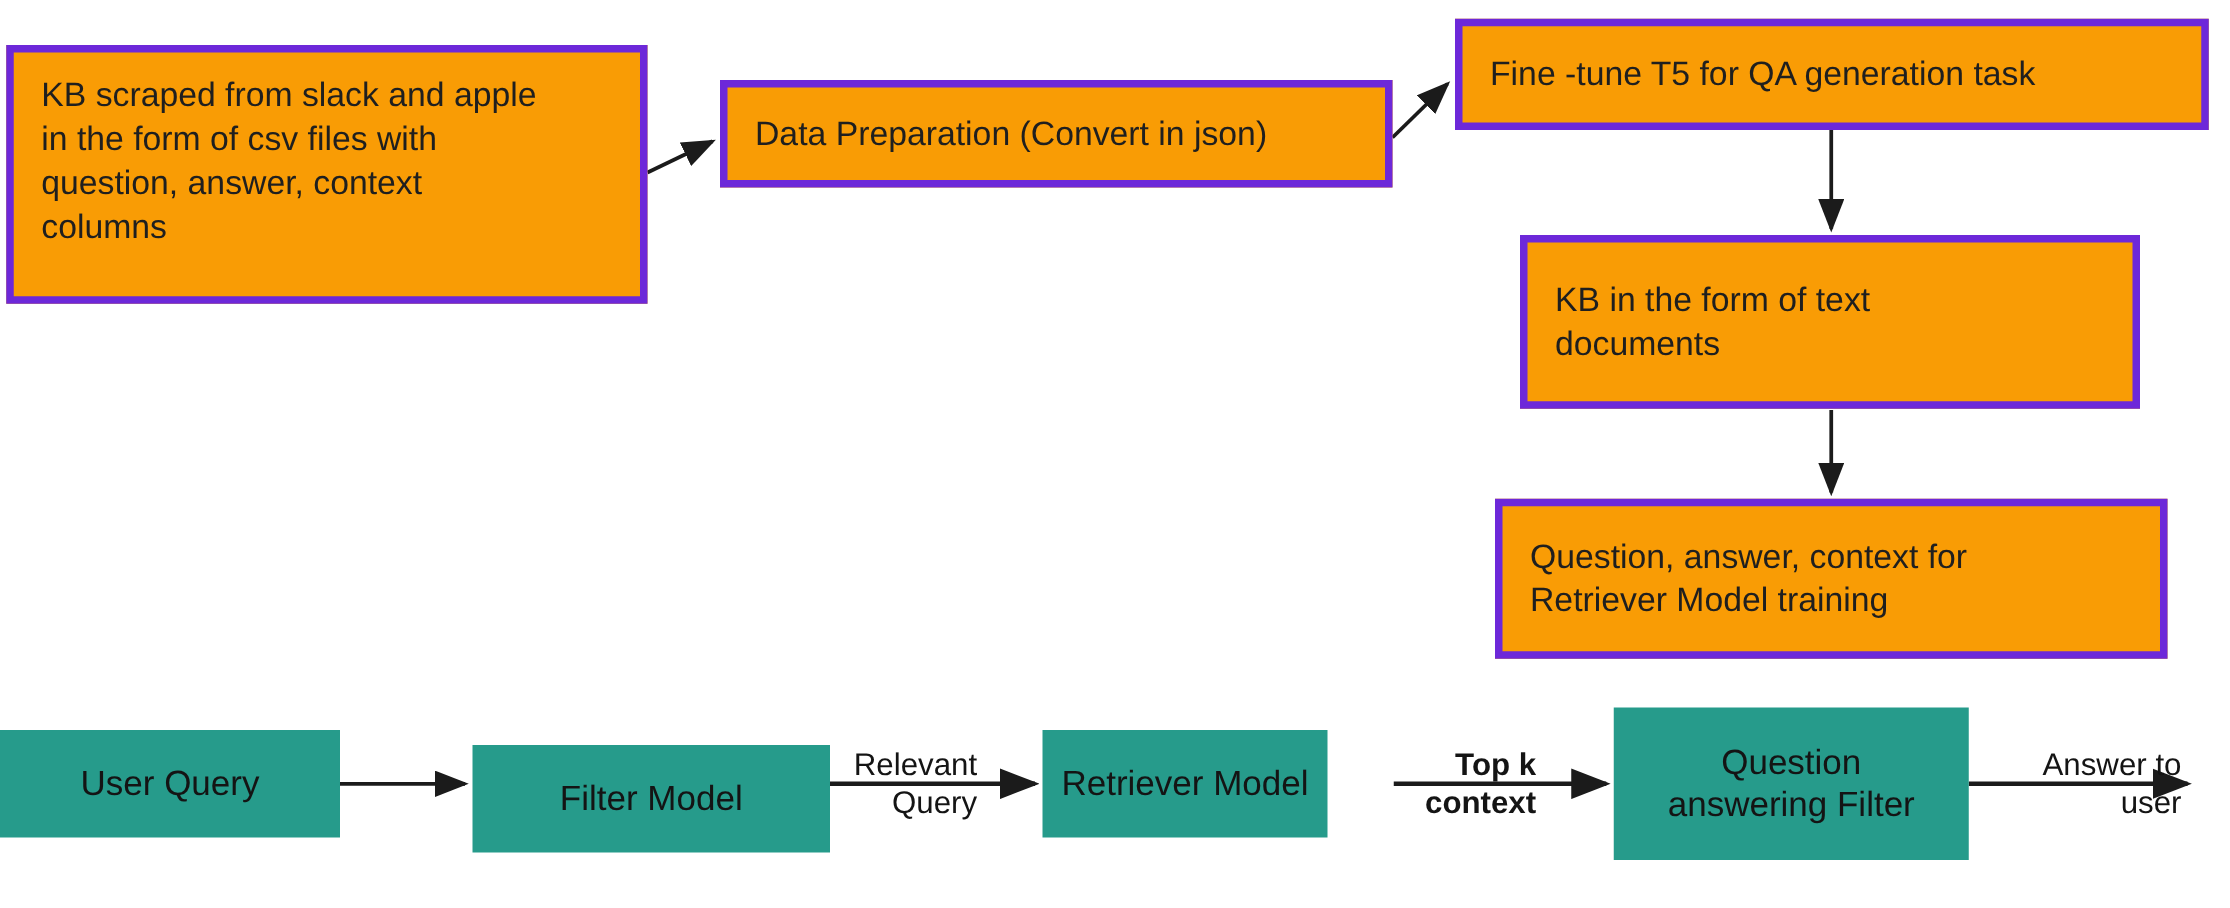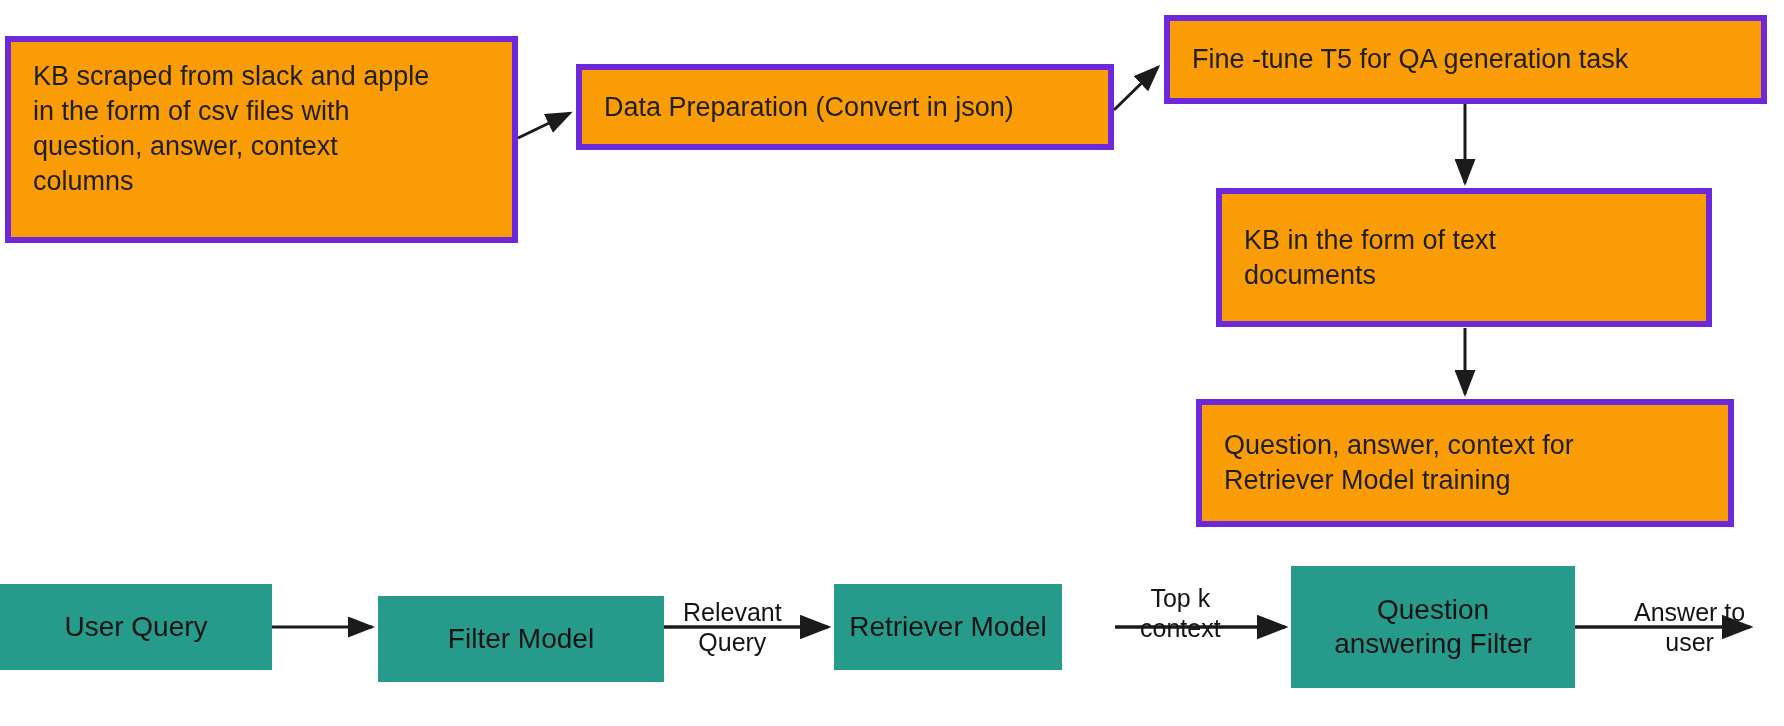--- a/index.html
+++ b/index.html
@@ -42,7 +42,7 @@
     font-size:25px;
     line-height:30px;
     transform:translateY(-50%);
-    text-align:center;
+    text-align:right;
     color:#141414;
   }
 </style>

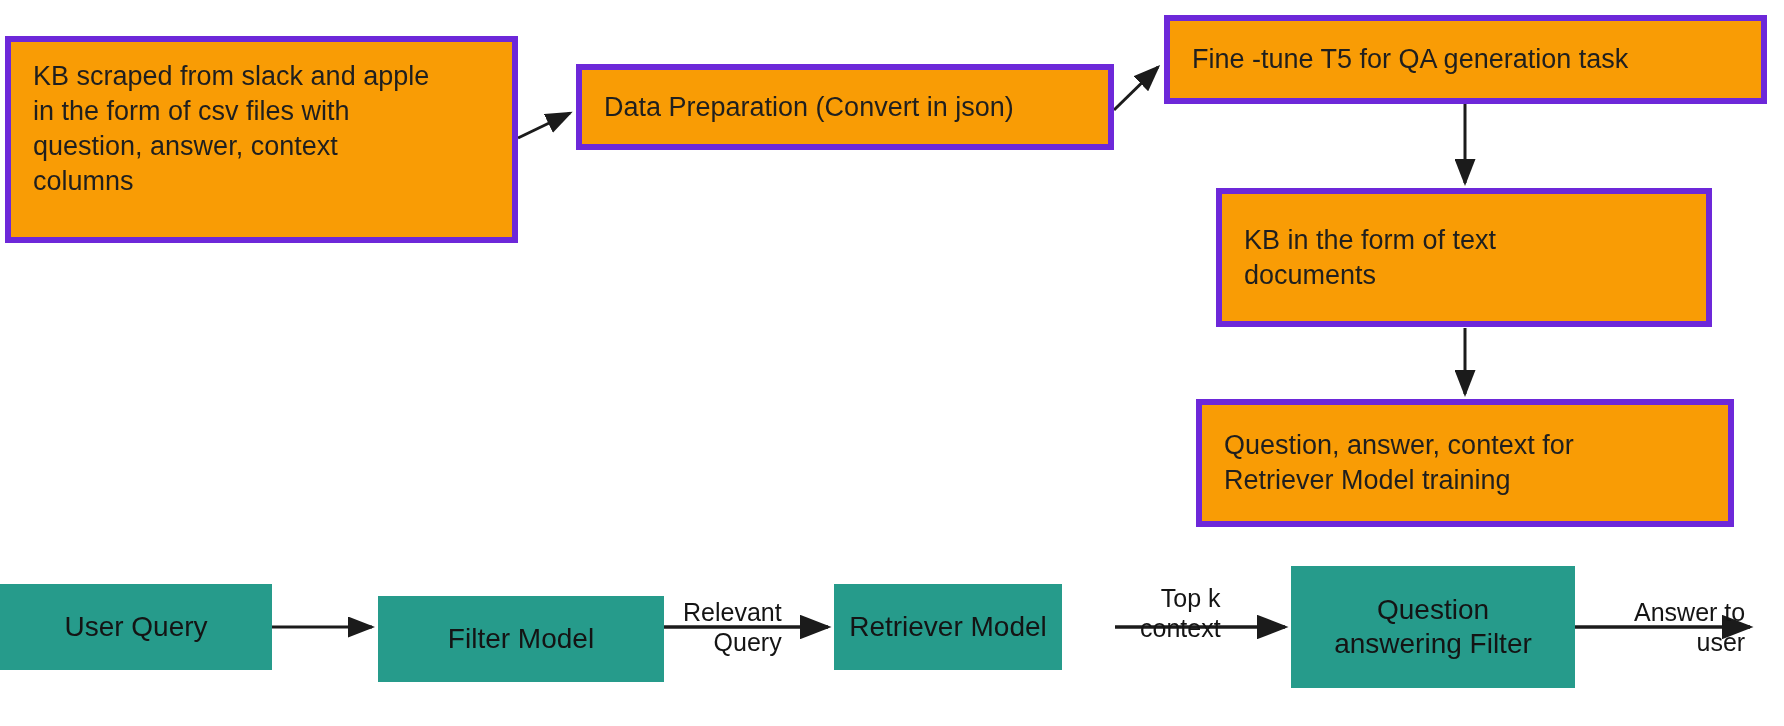--- a/index.html
+++ b/index.html
@@ -112,7 +112,7 @@
   <div class="edge-label pre" style="left:683px;top:627px;">Relevant
 Query</div>
 
-  <div class="edge-label pre" style="left:1140px;top:613px;">Top k
+  <div class="edge-label pre" style="left:1140px;top:627px;font-weight:bold;">Top k
 context</div>
 
   <div class="edge-label pre" style="left:1618px;top:627px;margin-left:16px;">Answer to

